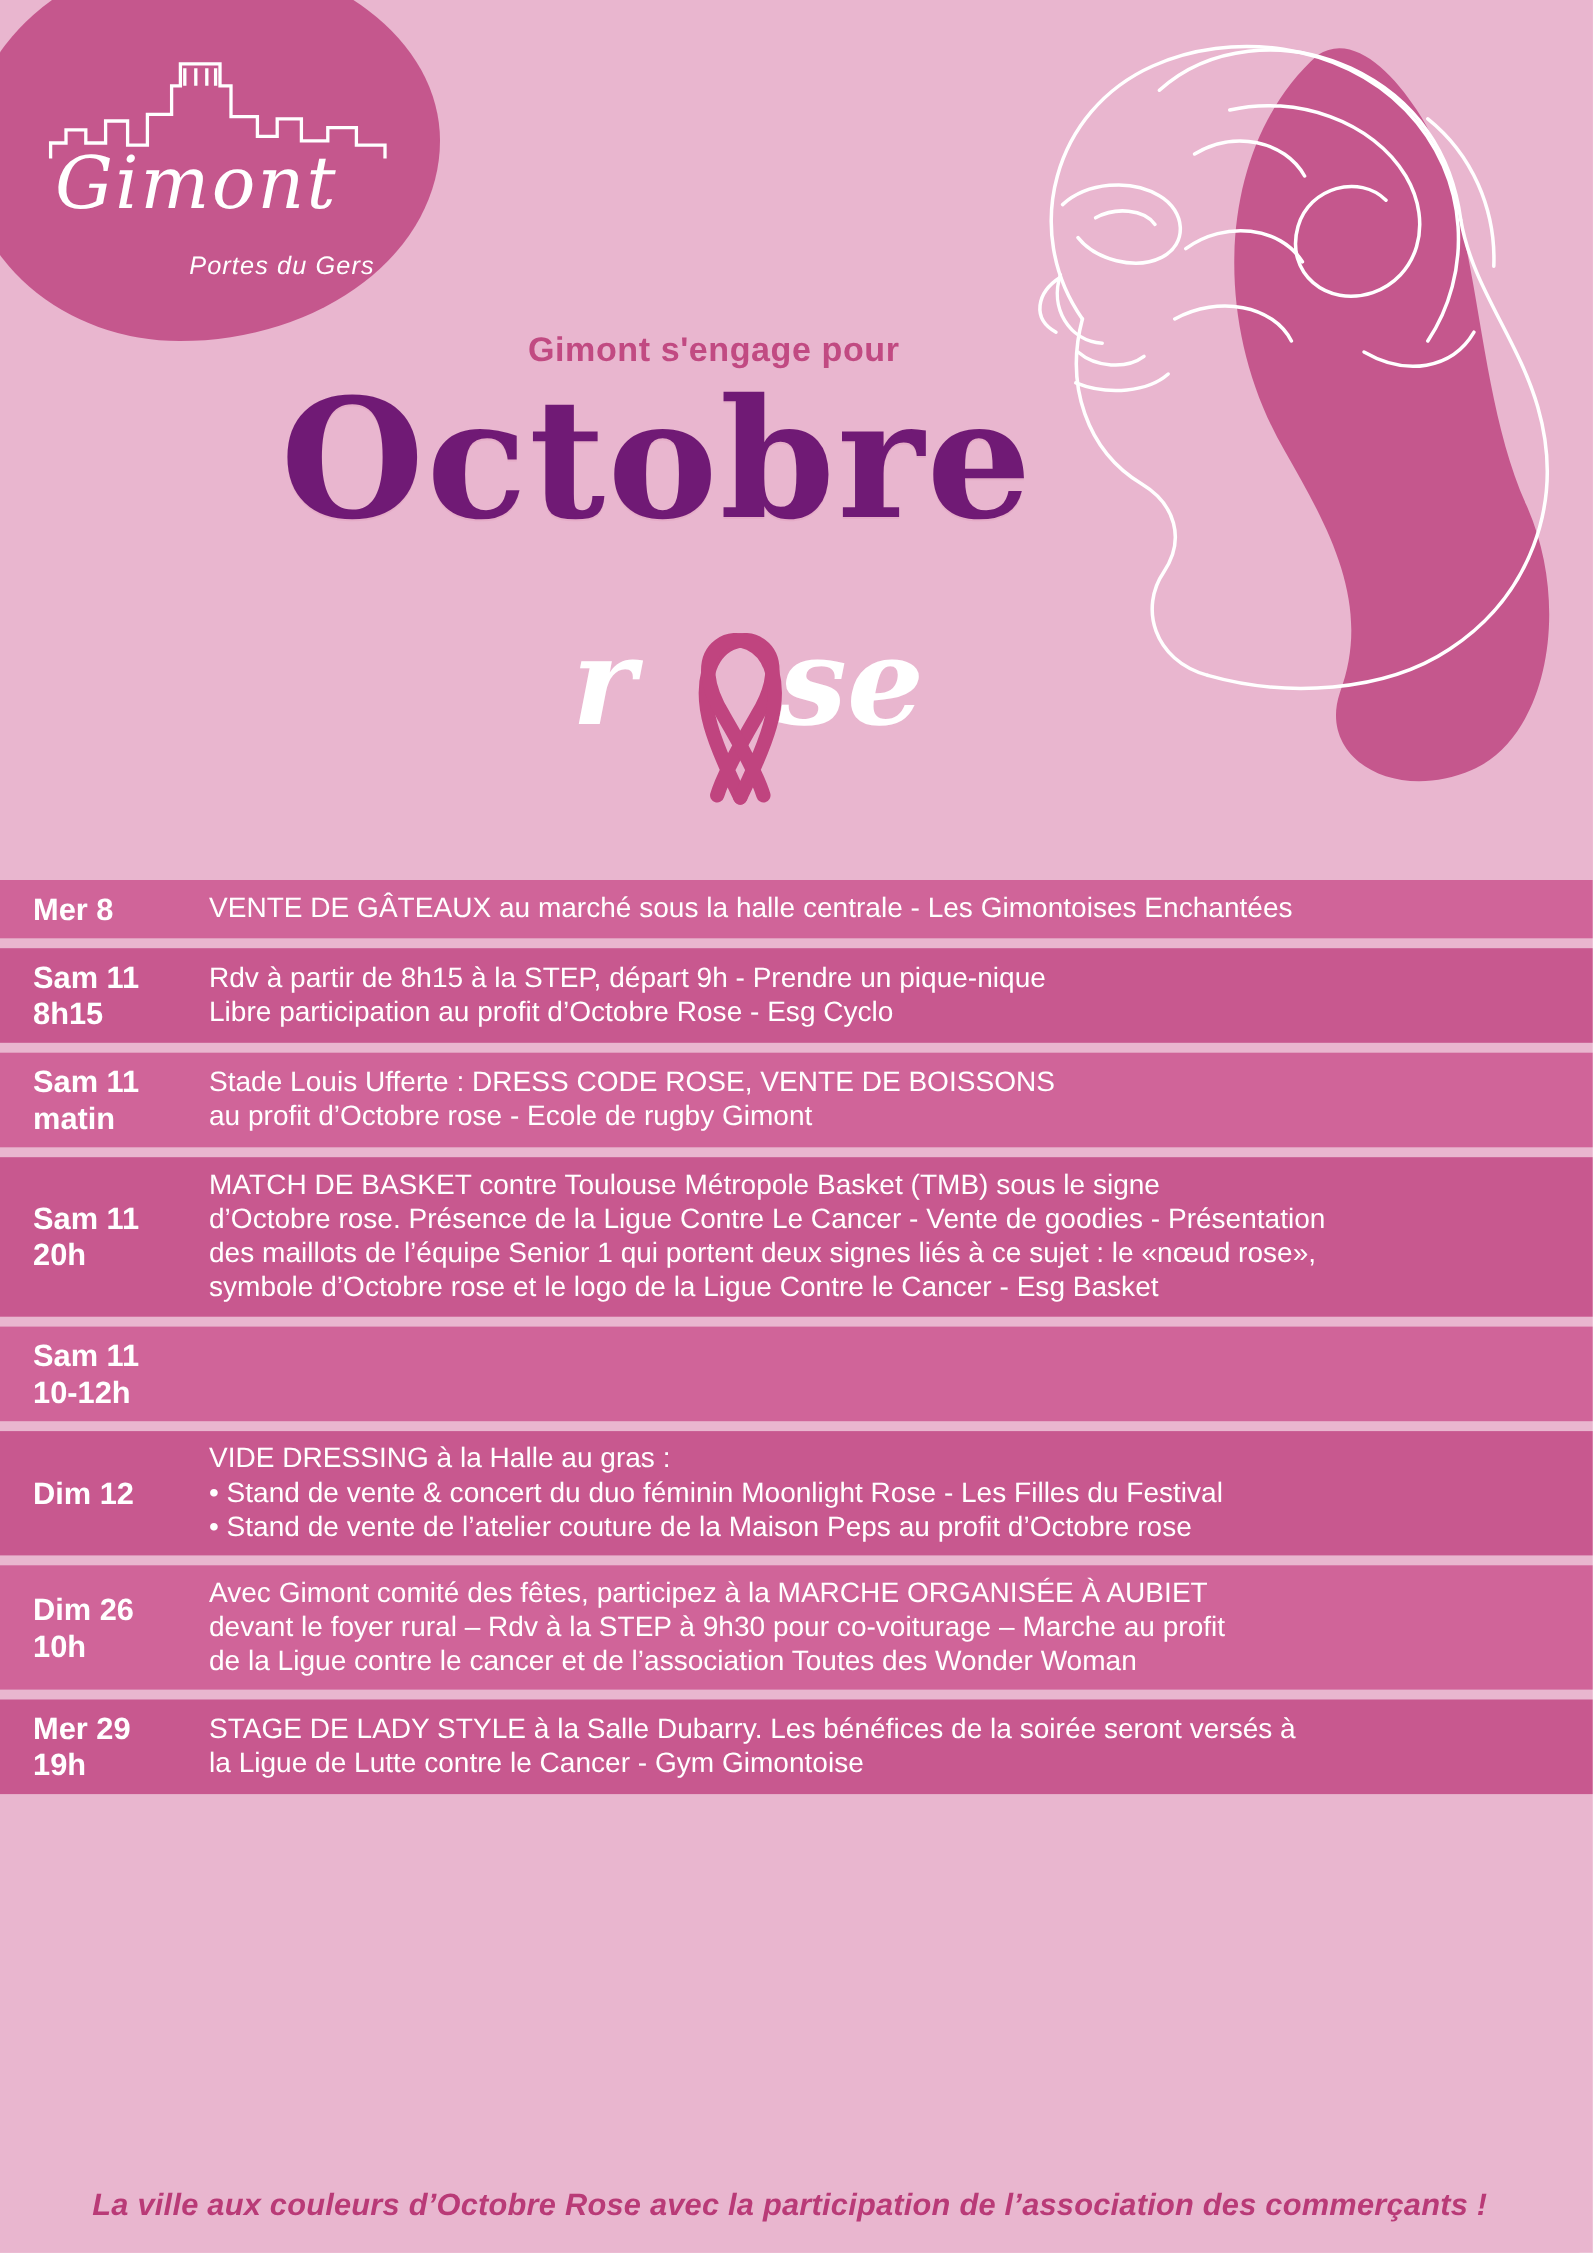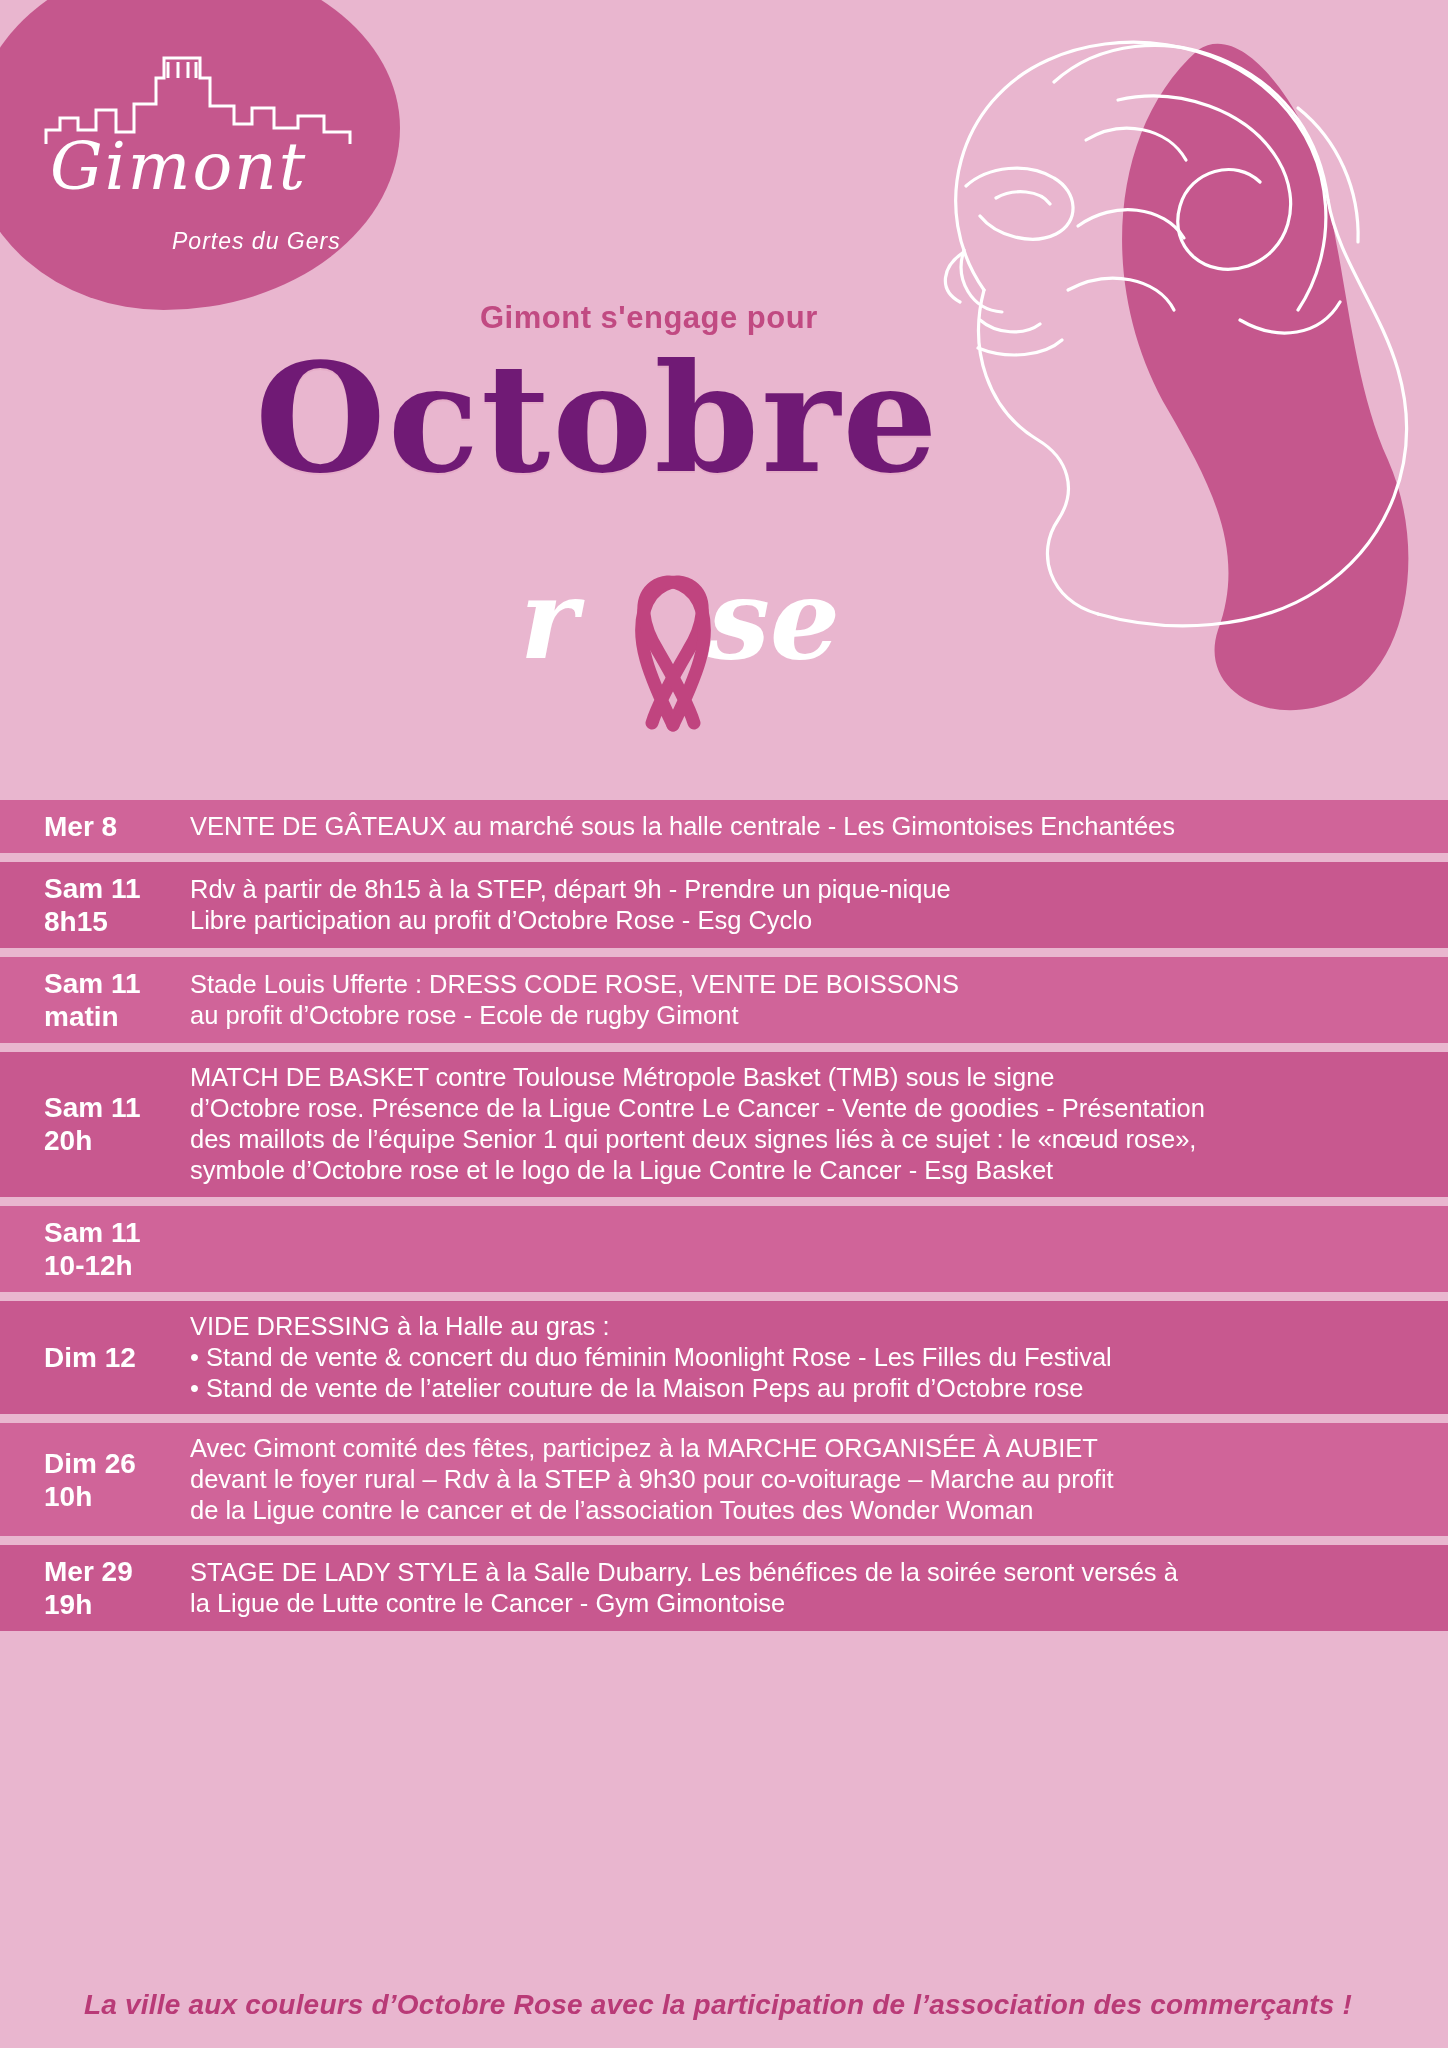--- a/index.html
+++ b/index.html
@@ -169,7 +169,7 @@
   .row .date {
     width: 190px;
     min-width: 190px;
-    padding-left: 44px;
+    padding-left: 30px;
     box-sizing: border-box;
     font-family: "Liberation Sans", sans-serif;
     font-weight: bold;

